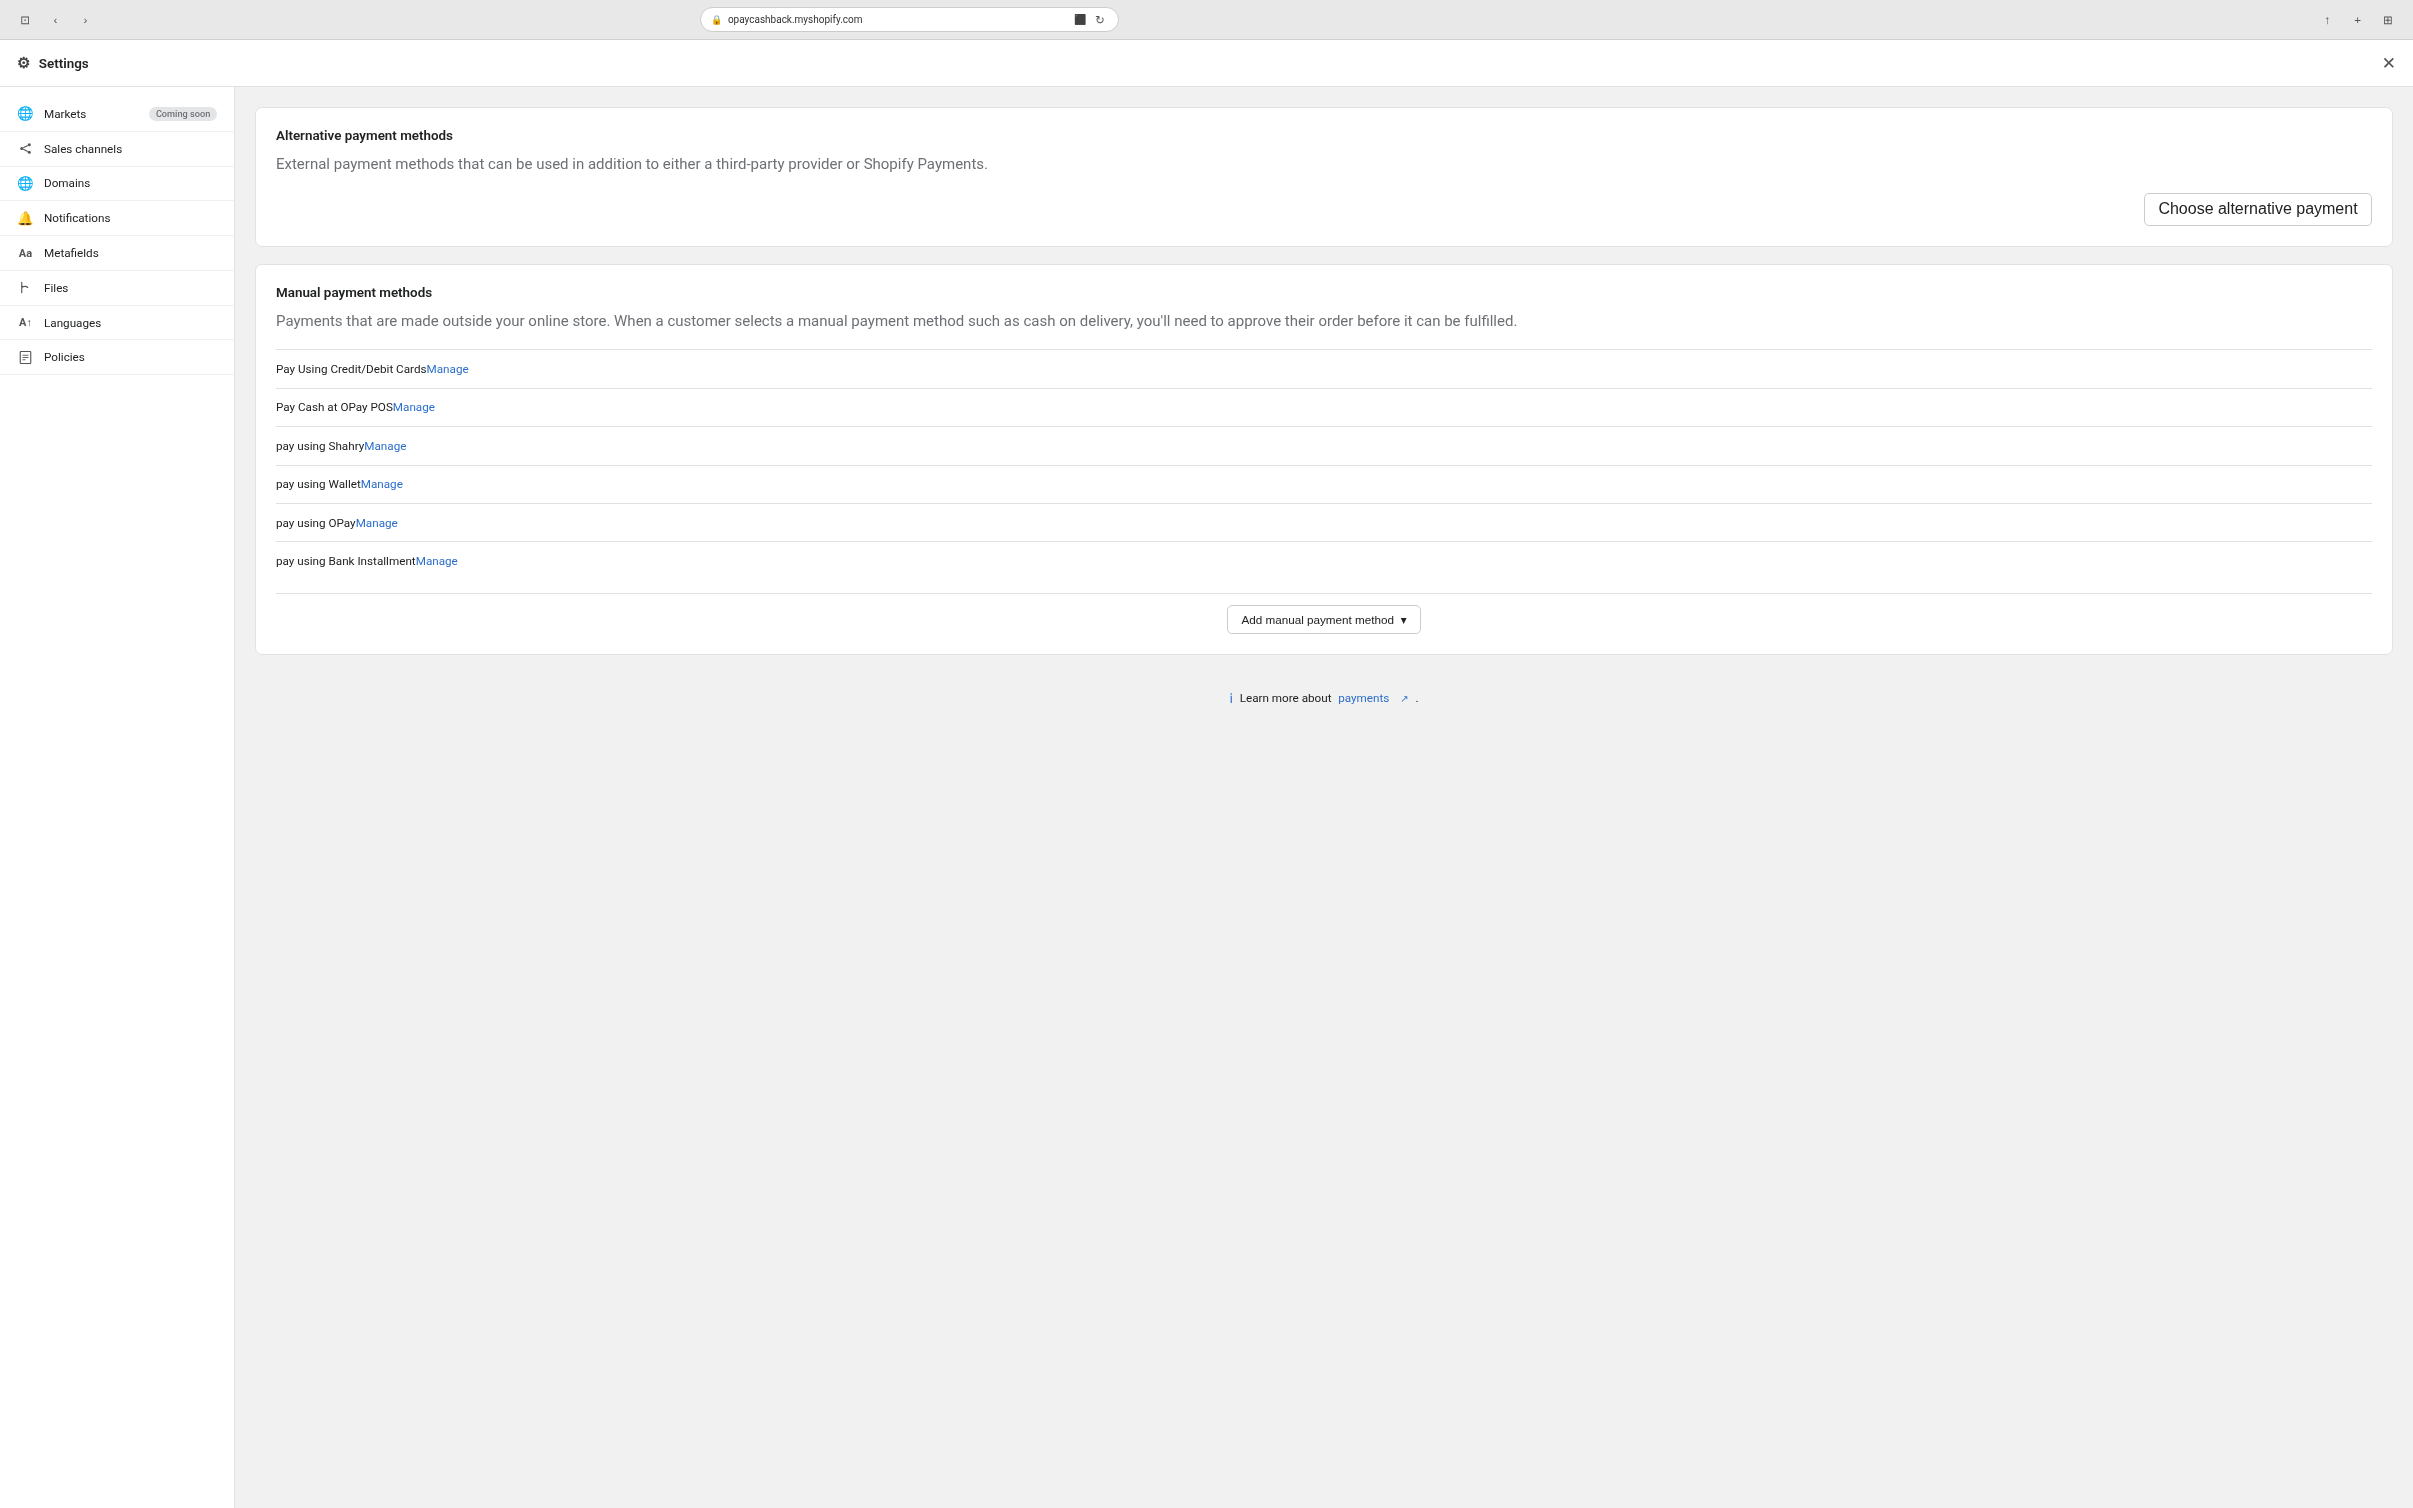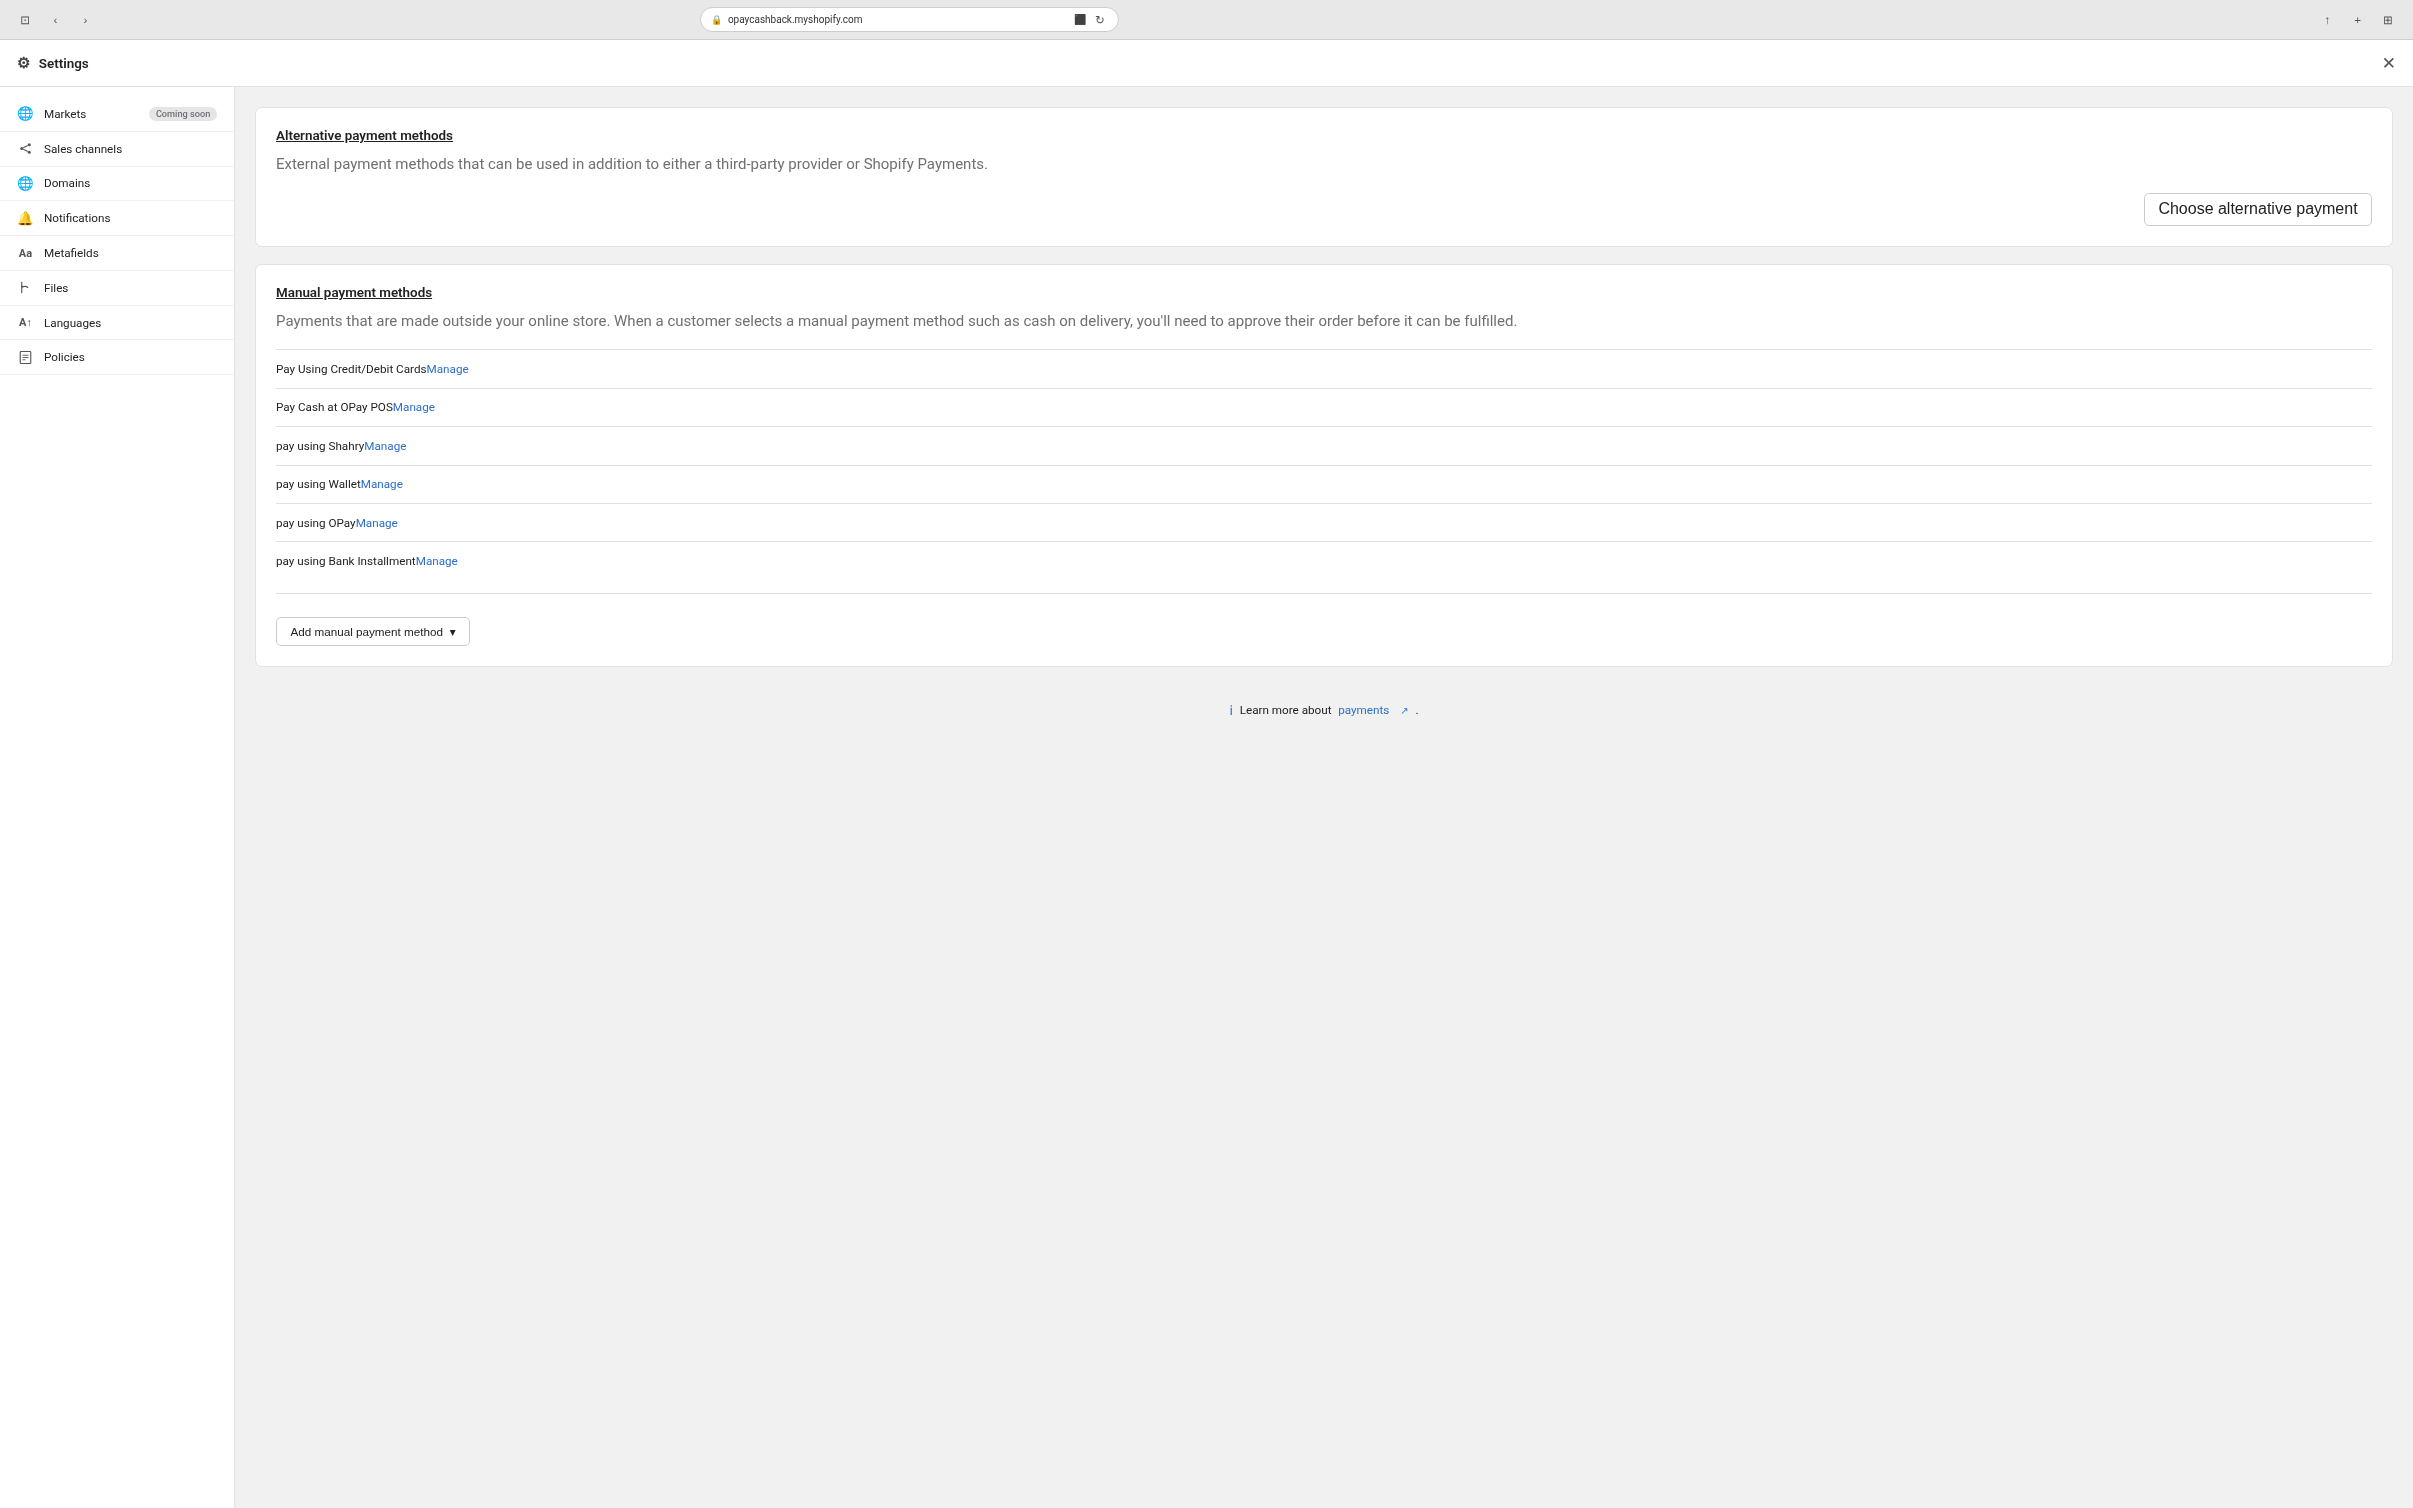--- a/index.html
+++ b/index.html
@@ -167,7 +167,6 @@
       font-weight: 600;
       color: #202223;
       margin-bottom: 10px;
-      text-decoration: underline;
     }
     .card-description {
       font-size: 15px;

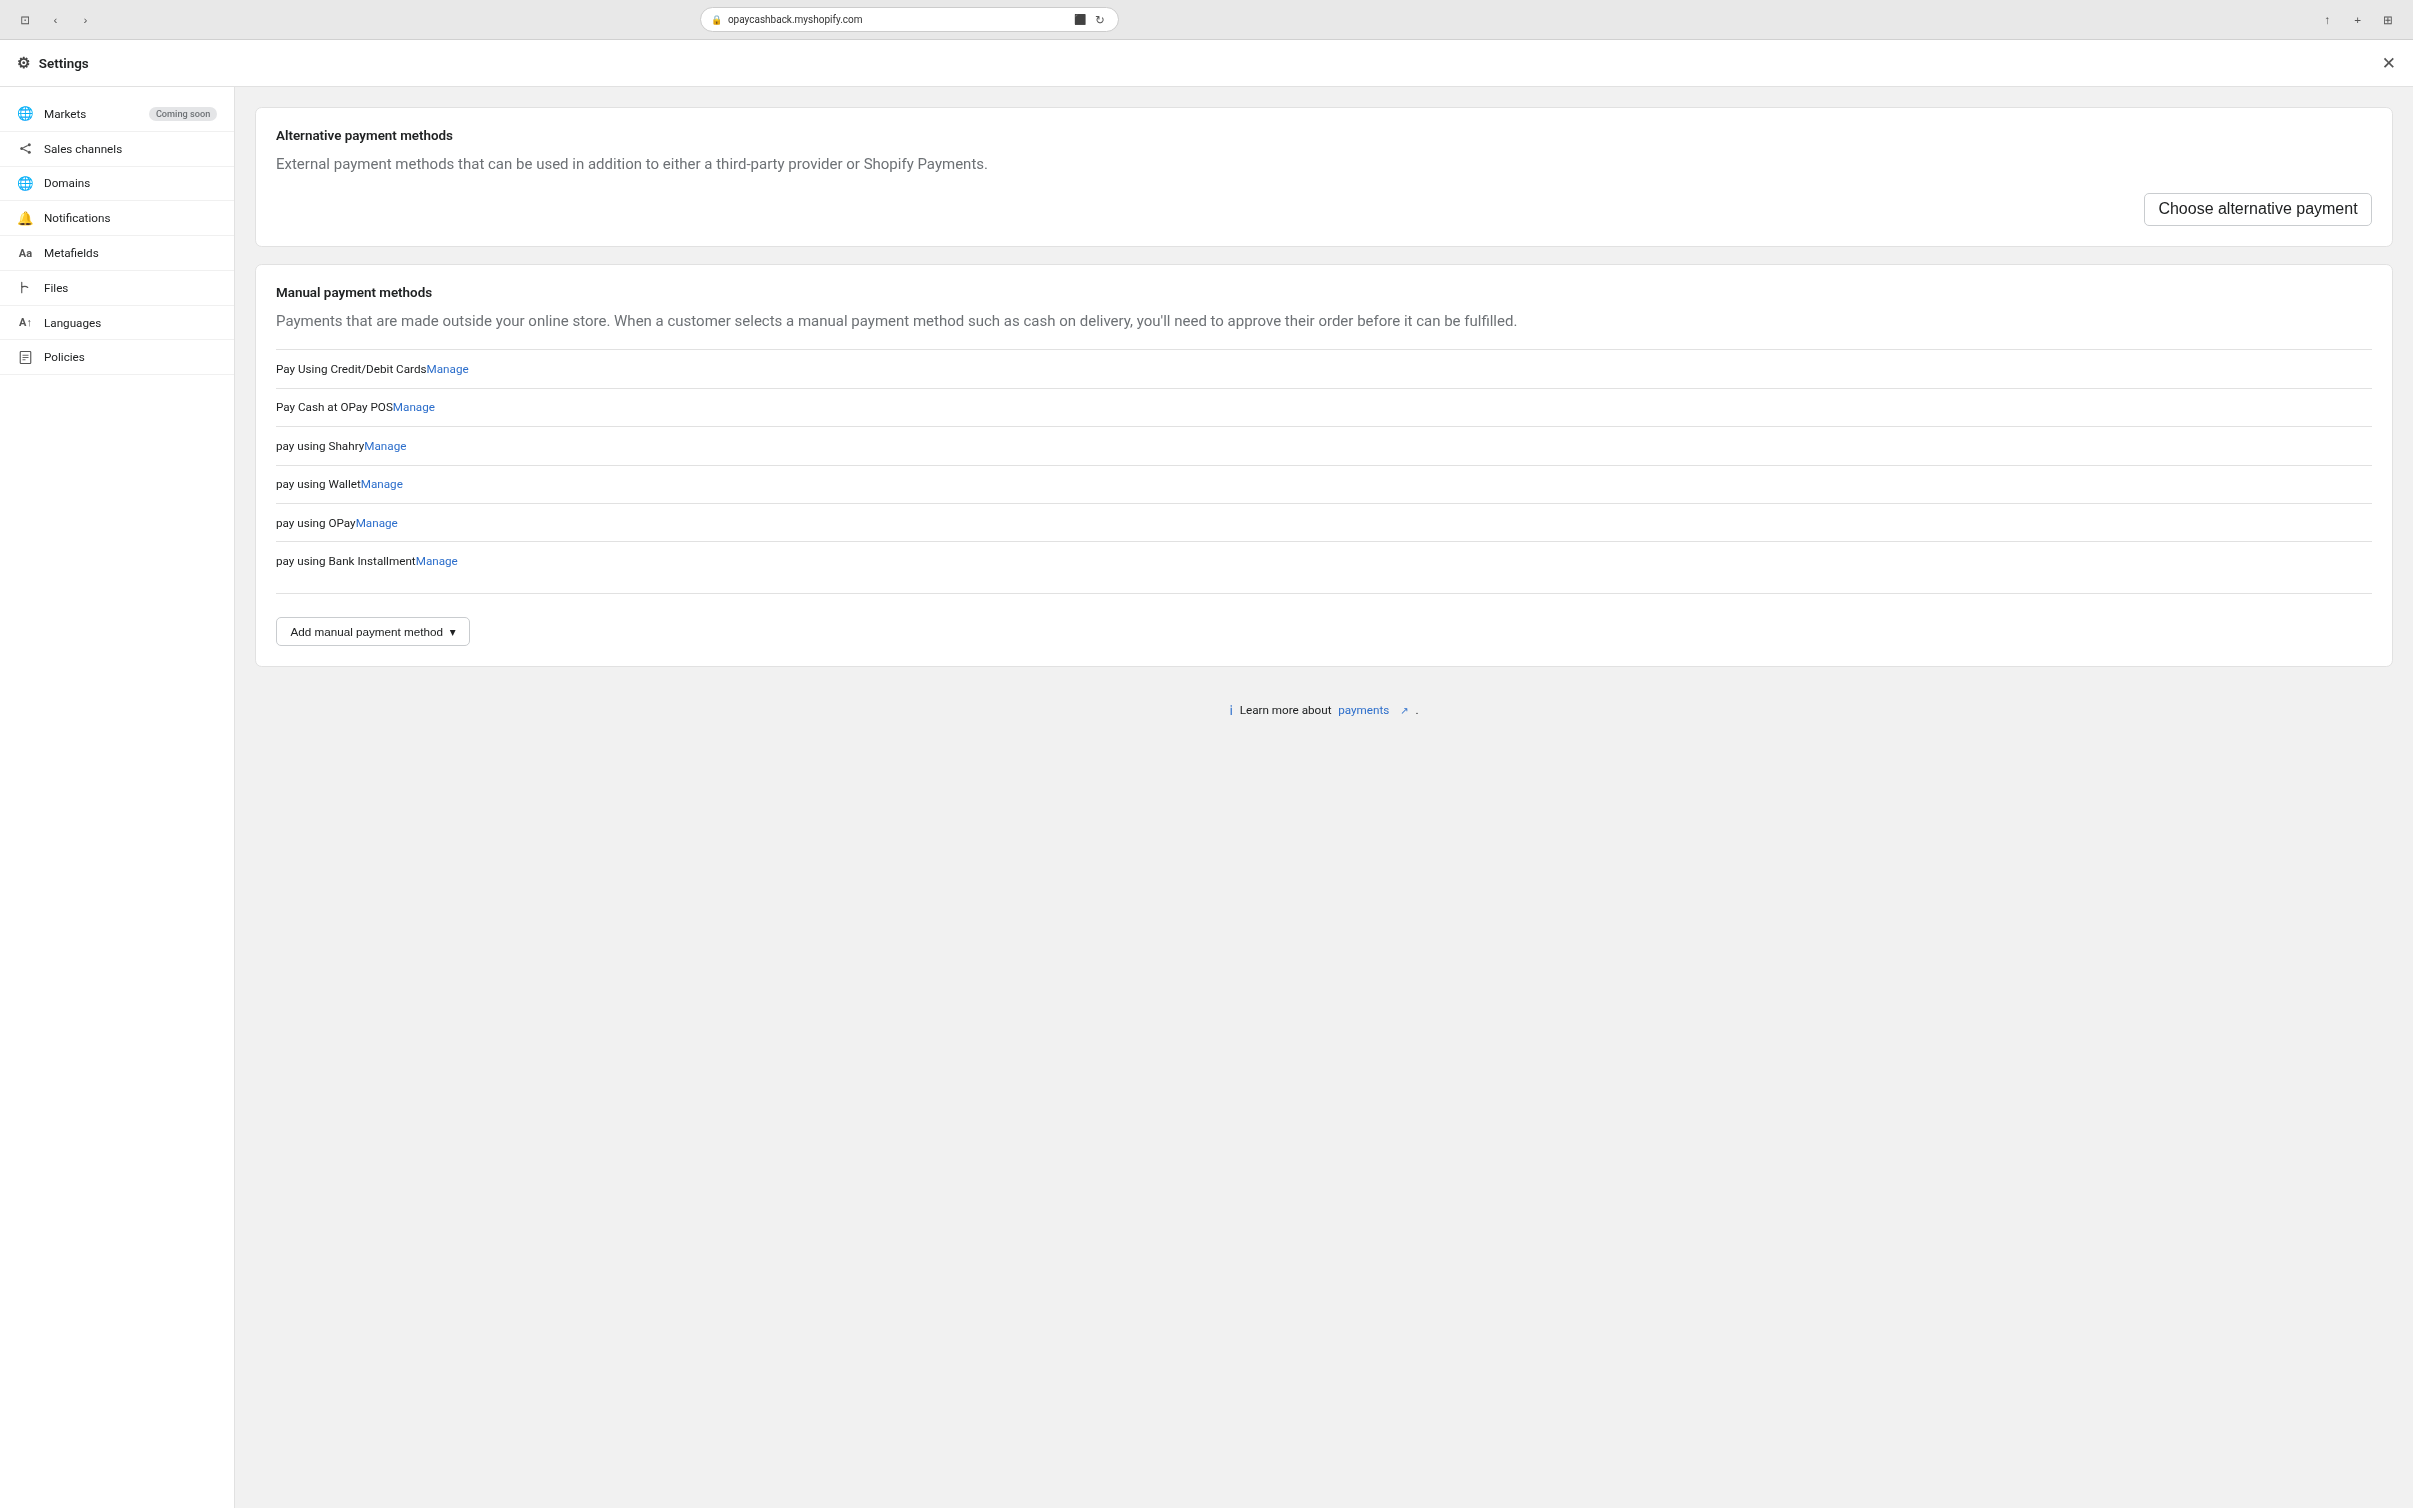--- a/index.html
+++ b/index.html
@@ -224,9 +224,9 @@
     
     .add-method-row {
       display: flex;
-      justify-content: flex-start;
+      justify-content: center;
       margin-top: 13.4px;
-      padding-top: 23px;
+      padding-top: 11px;
       border-top: 0.8px solid #e1e1e1;
     }
 

